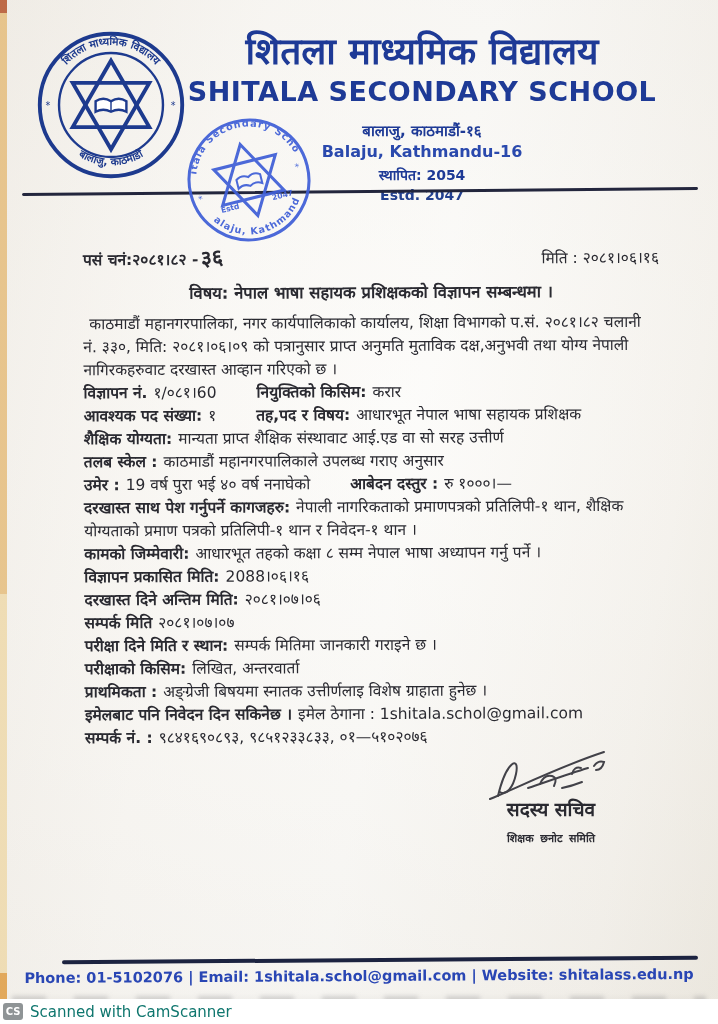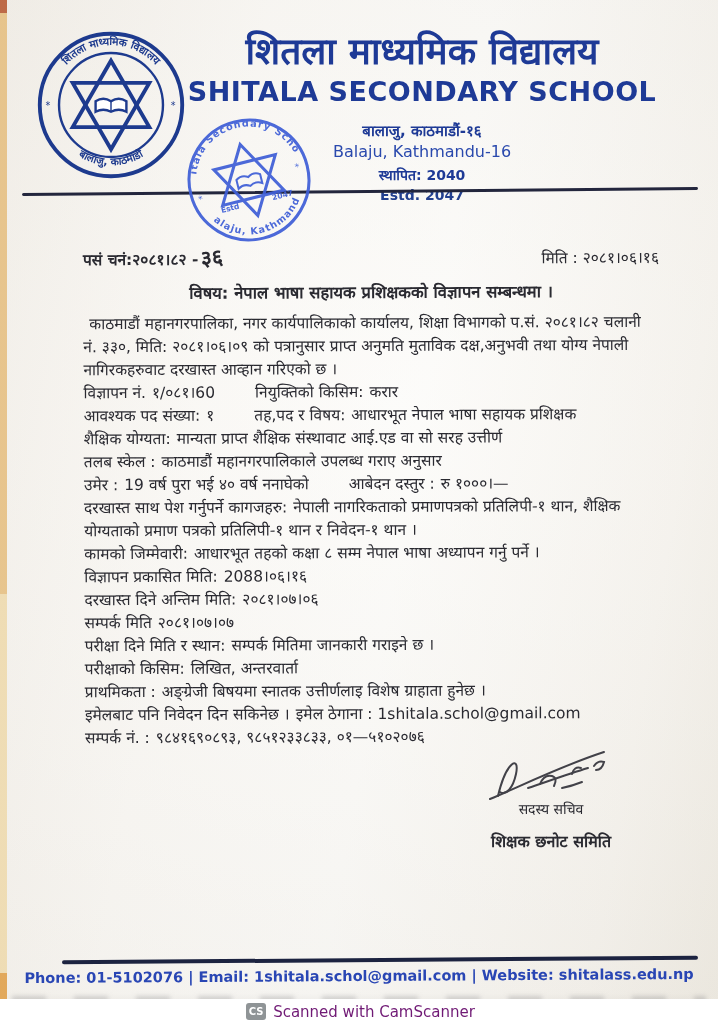--- a/index.html
+++ b/index.html
@@ -17,7 +17,7 @@
   .h-nep{font-size:37px;font-weight:700;line-height:1.1;}
   .h-eng{font-size:27px;font-weight:700;letter-spacing:.5px;margin-top:3px;}
   .h-addr-n{font-size:15px;font-weight:700;margin-top:13px;}
-  .h-addr-e{font-size:16px;font-weight:400;margin-top:2px;color:#2a49ad;}
+  .h-addr-e{font-size:16px;font-weight:700;margin-top:2px;color:#2a49ad;}
   .h-estd-n{font-size:14px;font-weight:700;margin-top:4px;}
   .h-estd-e{font-size:14px;font-weight:700;margin-top:3px;color:#23408f;}
 

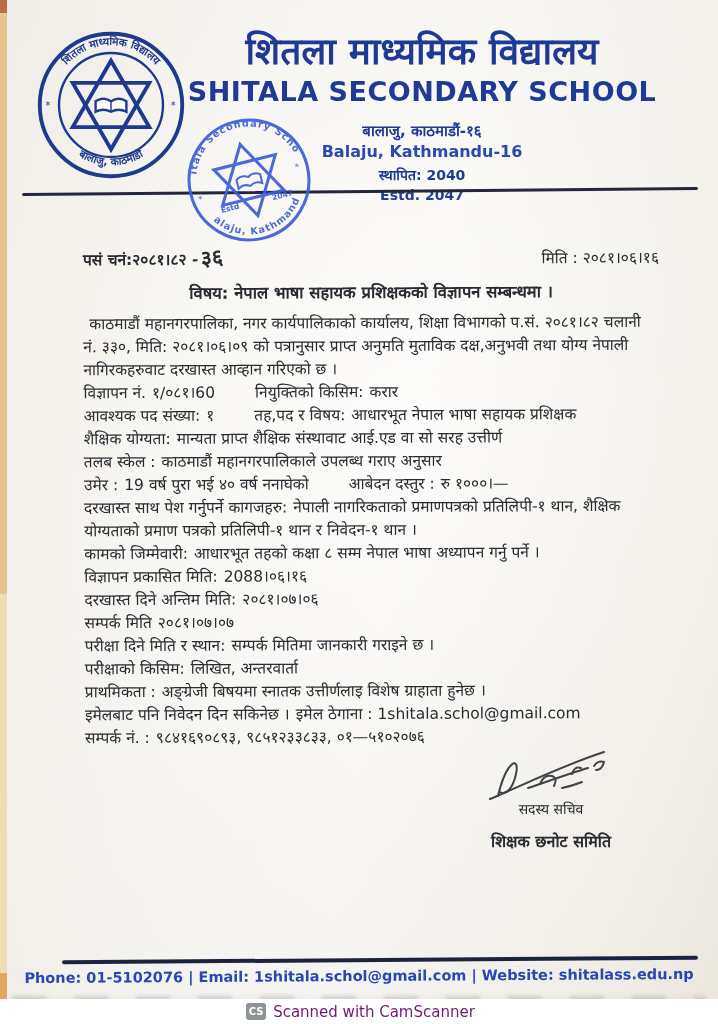--- a/index.html
+++ b/index.html
@@ -95,7 +95,7 @@
     <div class="h-eng">SHITALA SECONDARY SCHOOL</div>
     <div class="h-addr-n">बालाजु, काठमाडौं-१६</div>
     <div class="h-addr-e">Balaju, Kathmandu-16</div>
-    <div class="h-estd-n">स्थापित: 2040</div>
+    <div class="h-estd-n">स्थापित: 2054</div>
     <div class="h-estd-e">Estd. 2047</div>
   </div>
 

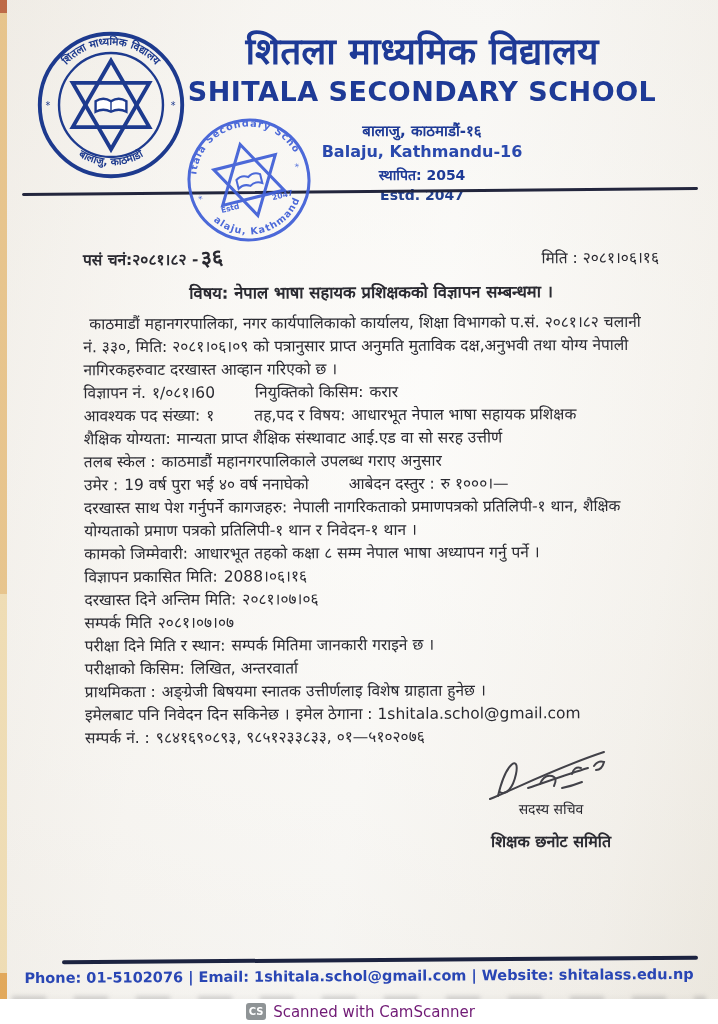--- a/index.html
+++ b/index.html
@@ -34,7 +34,7 @@
   .hand{display:inline-block;font-size:21px;font-weight:700;transform:rotate(-5deg);margin-left:3px;}
   .subject{text-align:center;font-weight:700;font-size:16.5px;line-height:23px;margin-bottom:8px;}
   .row{line-height:23px;}
-  .row .b{font-weight:400;}
+  .row .b{font-weight:700;}
   .row .t{font-weight:500;margin-left:6px;}
   .row .r{display:inline;margin-left:40px;}
 

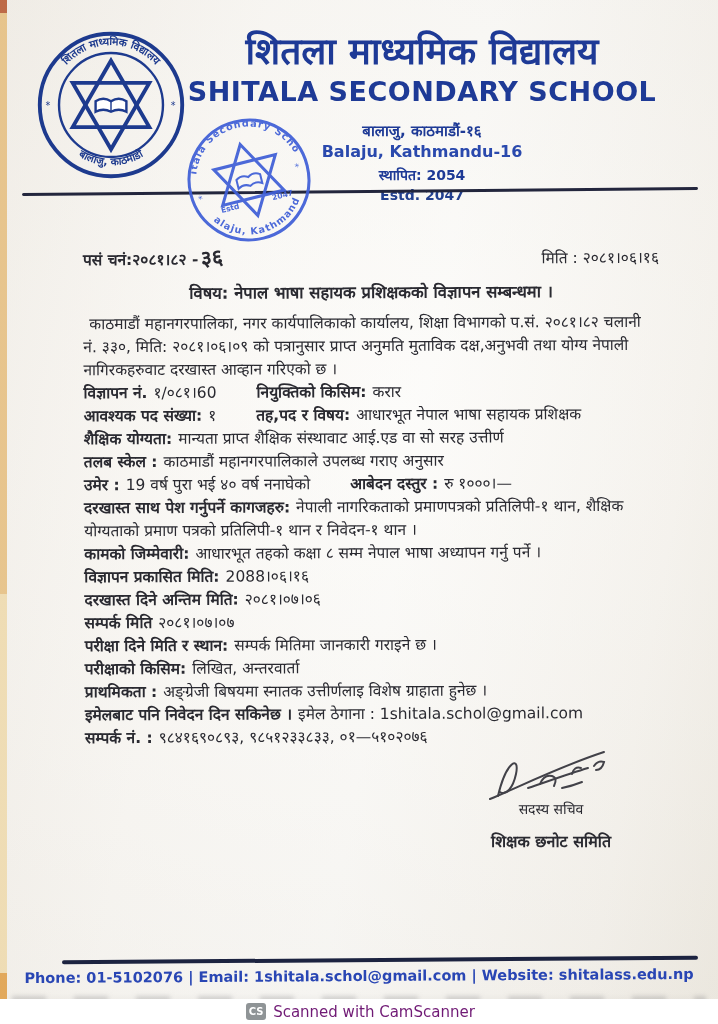--- a/index.html
+++ b/index.html
@@ -41,7 +41,7 @@
   
   .sig{position:absolute;right:52px;top:744px;width:230px;text-align:center;color:#2a2a31;z-index:2;}
   .sig svg{display:block;margin:0 auto -6px auto;}
-  .sig-title{font-size:14px;font-weight:400;line-height:18px;}
+  .sig-title{font-size:19px;font-weight:700;line-height:18px;}
   .sig-comm{font-size:16px;font-weight:600;margin-top:12px;}
 
   

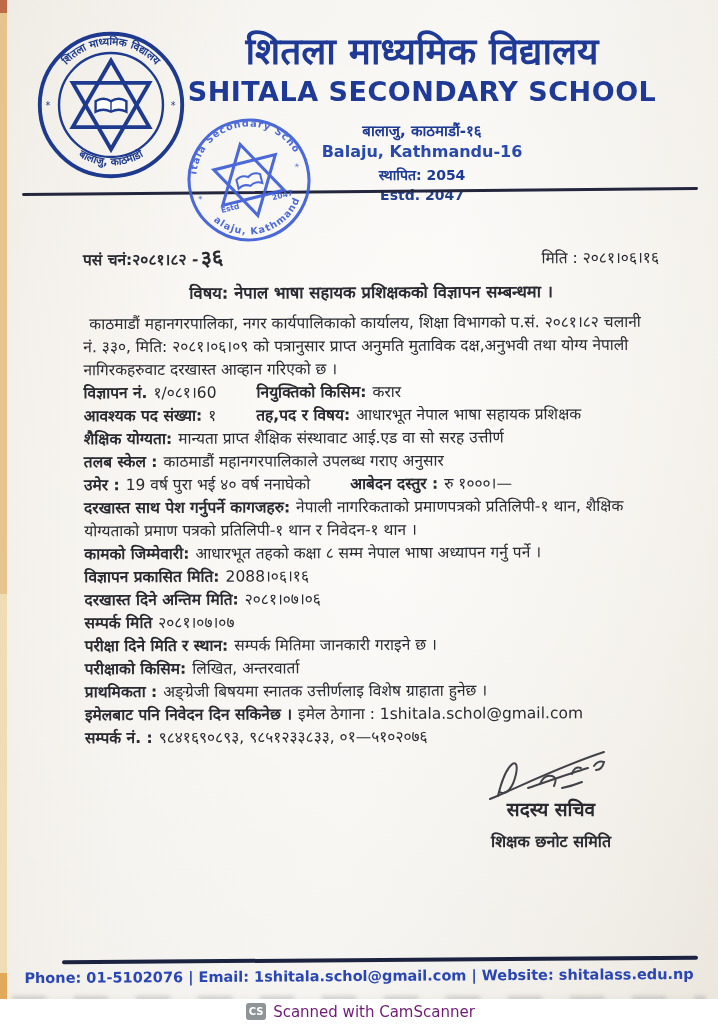--- a/index.html
+++ b/index.html
@@ -42,7 +42,7 @@
   .sig{position:absolute;right:52px;top:744px;width:230px;text-align:center;color:#2a2a31;z-index:2;}
   .sig svg{display:block;margin:0 auto -6px auto;}
   .sig-title{font-size:19px;font-weight:700;line-height:18px;}
-  .sig-comm{font-size:16px;font-weight:600;margin-top:12px;}
+  .sig-comm{font-size:11px;font-weight:600;margin-top:12px;font-family:Liberation Mono, monospace;}
 
   
   .rule2{position:absolute;left:62px;top:958px;width:636px;height:4px;background:#1c2340;

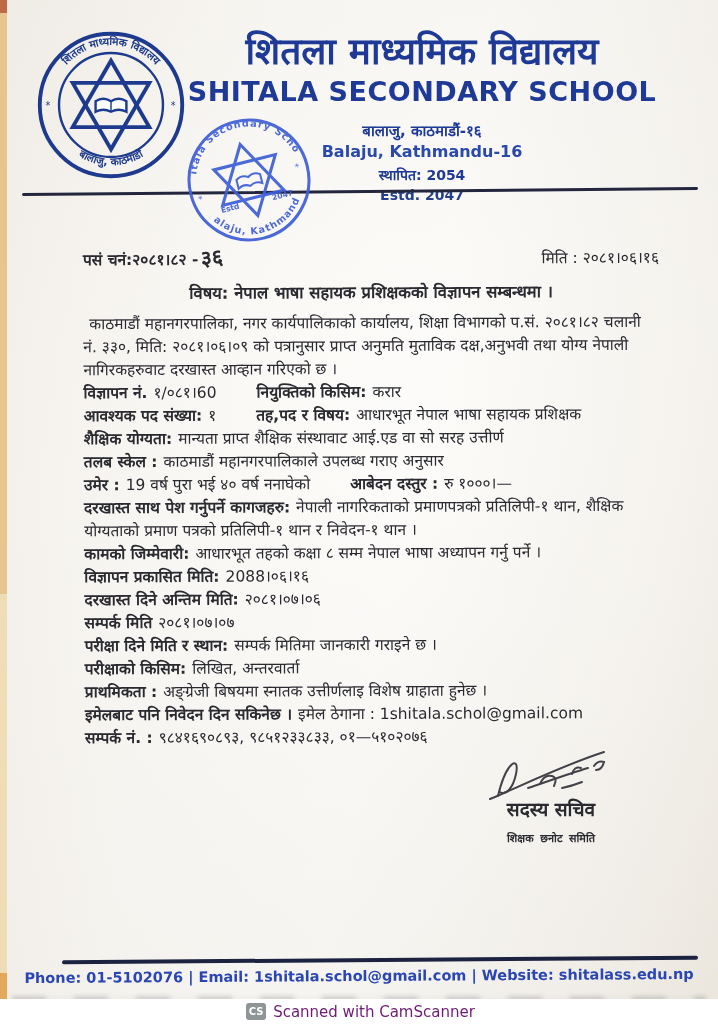--- a/index.html
+++ b/index.html
@@ -52,7 +52,7 @@
   .smudge{position:absolute;left:12px;top:996px;width:694px;height:7px;filter:blur(2px);z-index:1;
          background:repeating-linear-gradient(90deg,rgba(115,115,120,.28) 0 34px,rgba(115,115,120,.04) 34px 62px);}
   .scanbar{position:absolute;left:0;bottom:0;width:100%;height:25px;background:#ffffff;z-index:7;
-         display:flex;align-items:center;gap:7px;padding-left:3px;box-sizing:border-box;justify-content:center;}
+         display:flex;align-items:center;gap:7px;padding-left:3px;box-sizing:border-box;}
   .cs-badge{width:20px;height:17px;background:#8f9496;color:#ffffff;font-size:10px;font-weight:700;
          display:flex;align-items:center;justify-content:center;border-radius:3px;}
   .scan-text{color:#701a75;font-size:15px;}

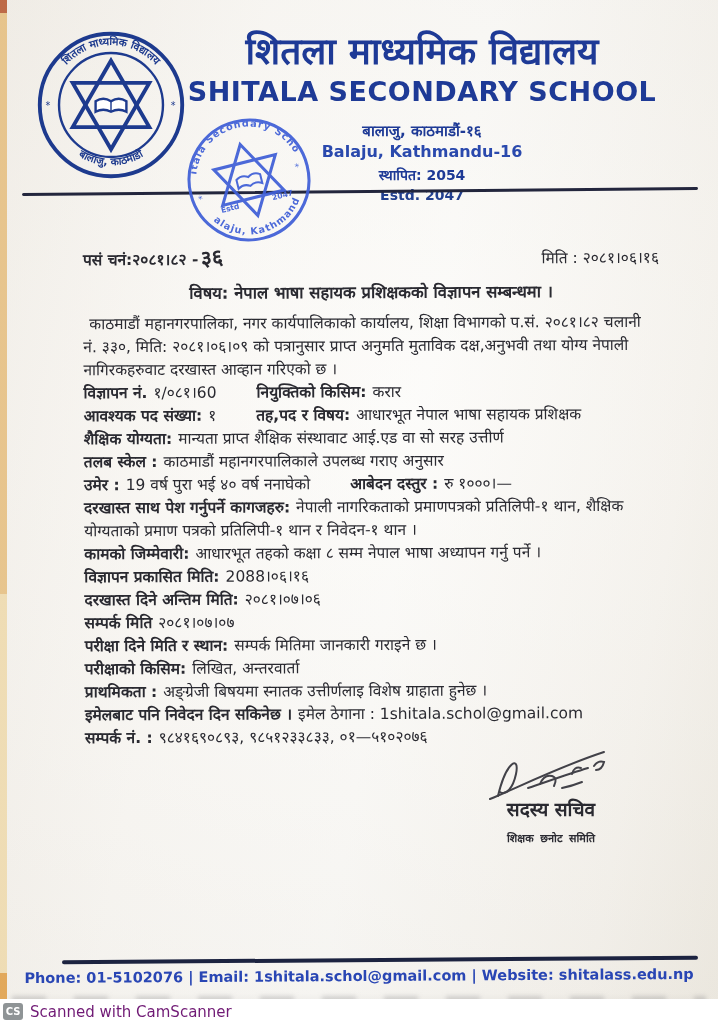--- a/index.html
+++ b/index.html
@@ -55,7 +55,7 @@
          display:flex;align-items:center;gap:7px;padding-left:3px;box-sizing:border-box;}
   .cs-badge{width:20px;height:17px;background:#8f9496;color:#ffffff;font-size:10px;font-weight:700;
          display:flex;align-items:center;justify-content:center;border-radius:3px;}
-  .scan-text{color:#701a75;font-size:15px;}
+  .scan-text{color:#0f766e;font-size:15px;}
 </style>
 </head>
 <body>

